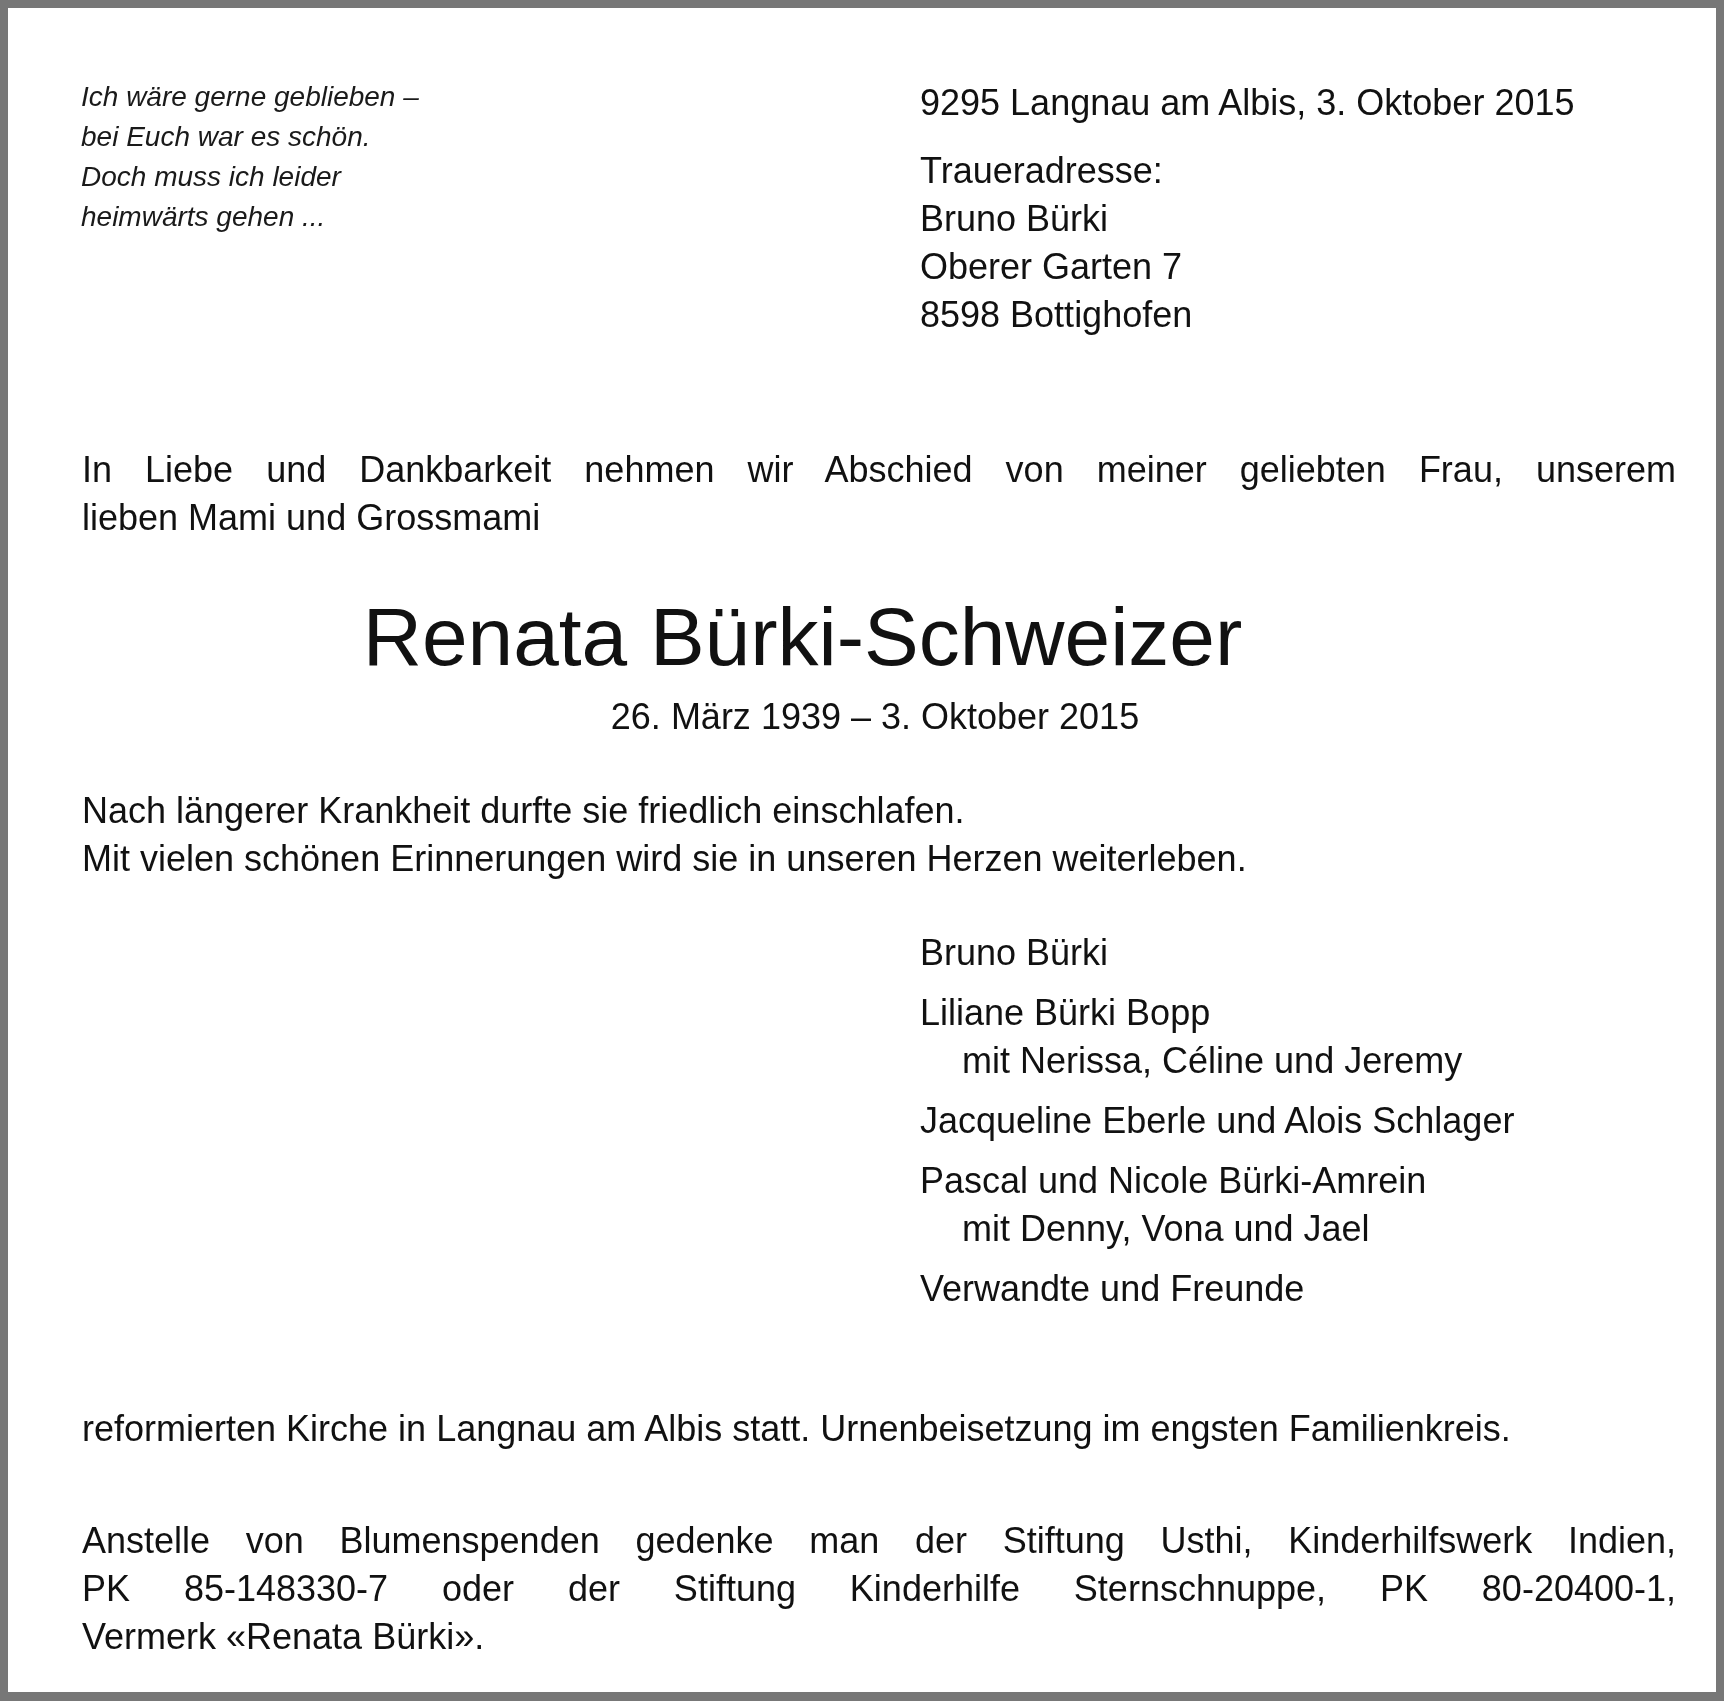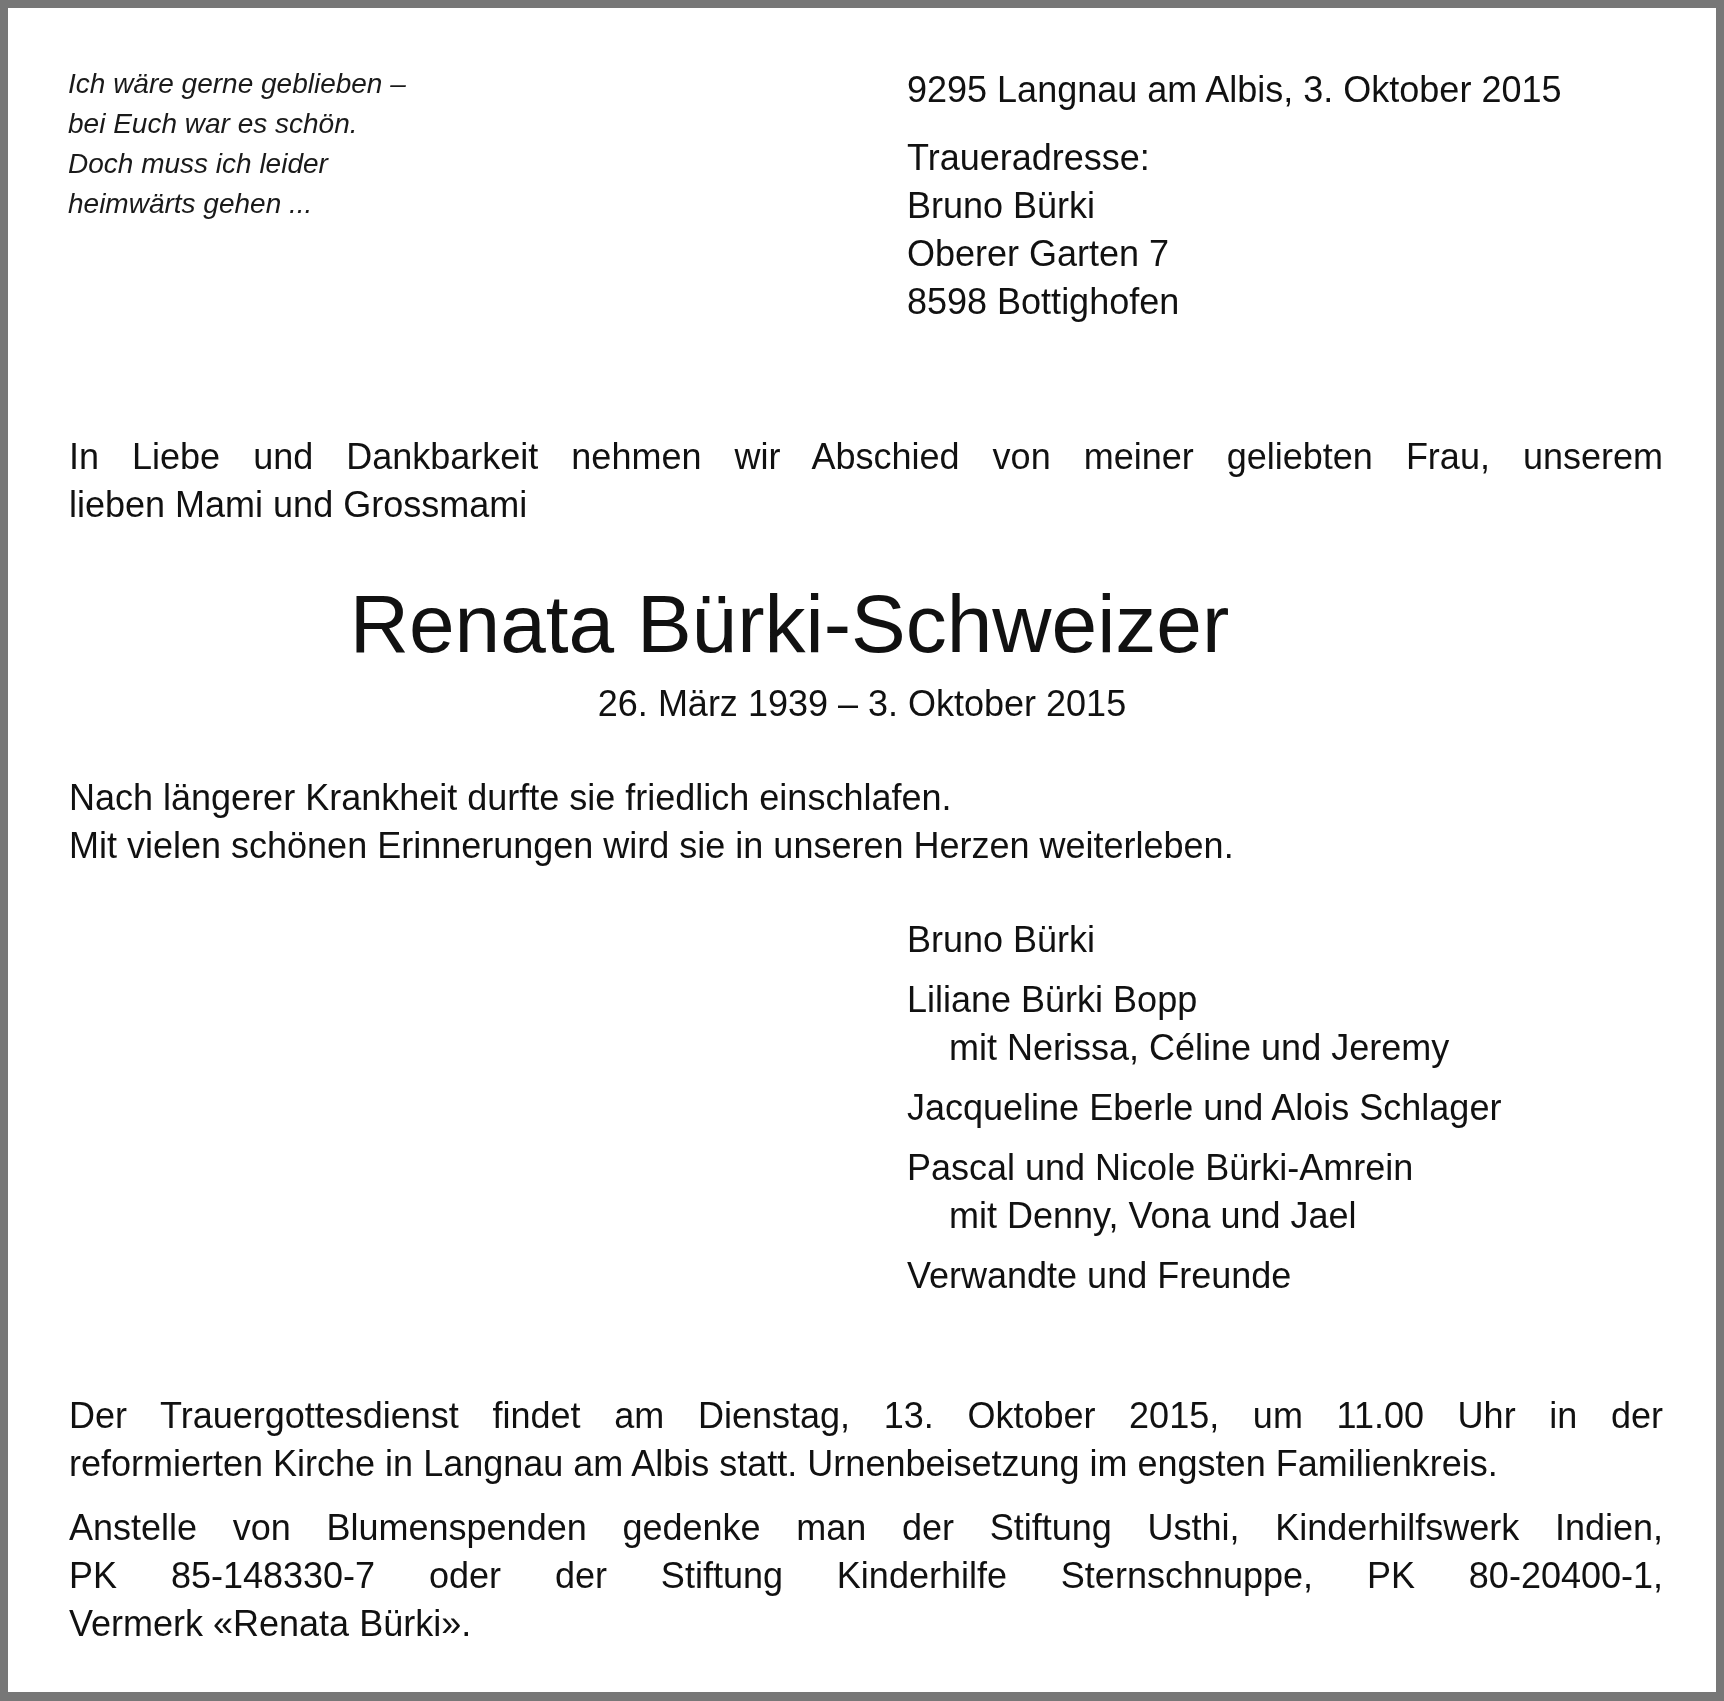--- a/index.html
+++ b/index.html
@@ -6,7 +6,7 @@
   body { width:1724px; height:1701px; background:#777777; position:relative; overflow:hidden;
          font-family:"Liberation Sans", sans-serif; color:#111; }
   .page { position:absolute; left:8px; top:8px; width:1708px; height:1684px; background:#ffffff; }
-  .abs { position:absolute; margin:0; }
+  .abs { position:absolute; margin:13px; }
   .motto { left:60px; top:56px; font-style:italic; font-size:28px; line-height:40px; color:#1a1a1a; }
   .motto div { white-space:nowrap; }
   .right-col { left:899px; font-size:36px; line-height:48px; white-space:nowrap; }

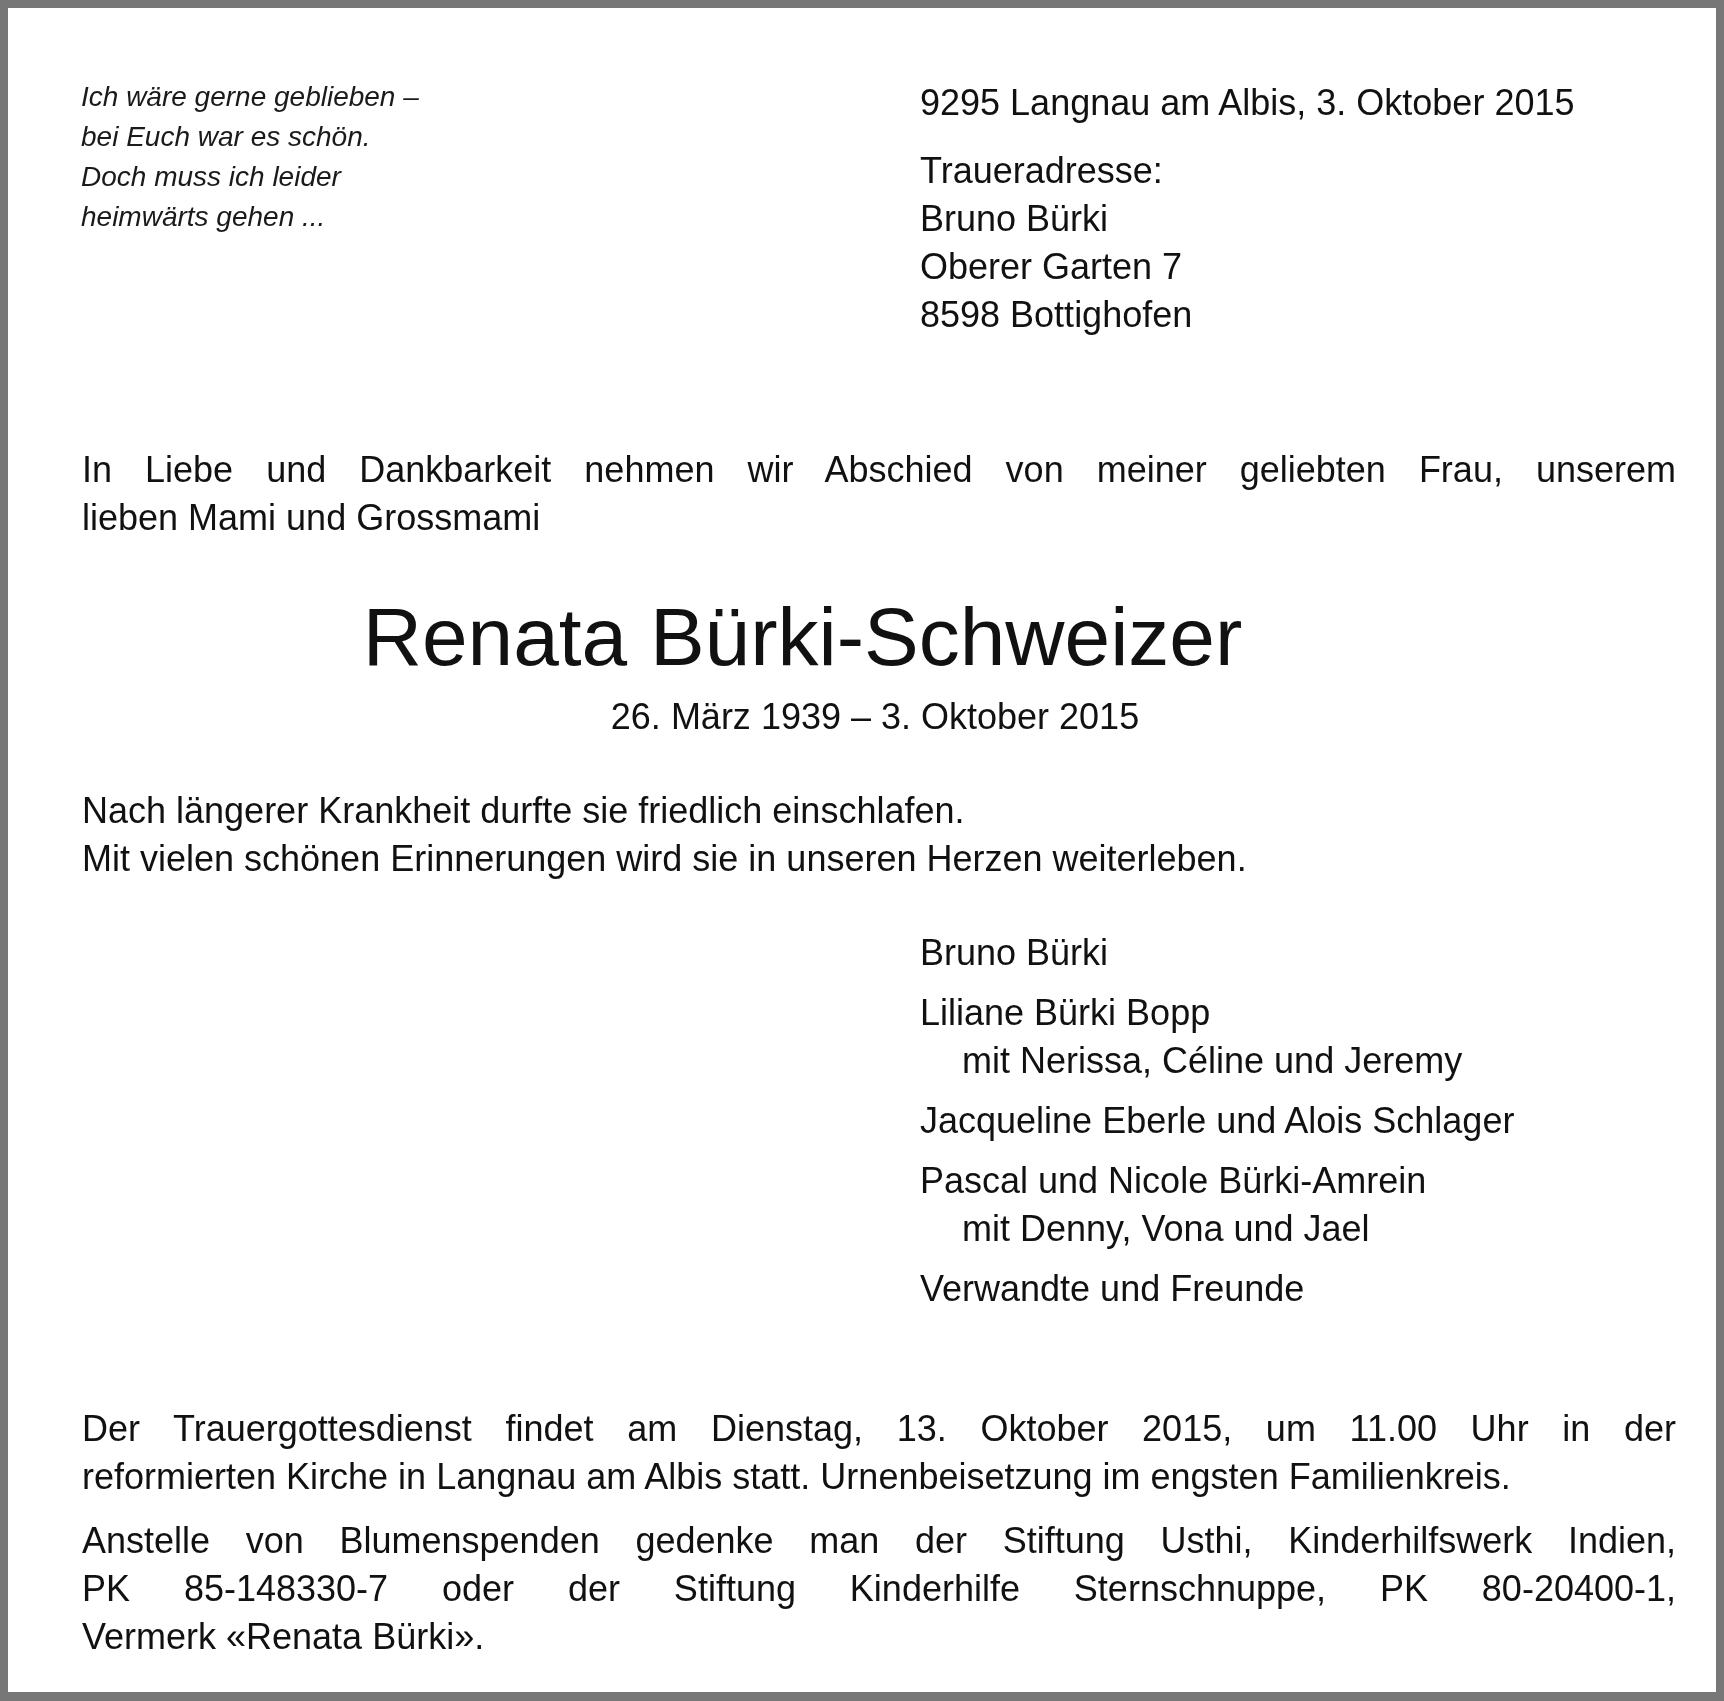--- a/index.html
+++ b/index.html
@@ -80,7 +80,6 @@
   </div>
 
   <div class="abs para service">
-    <div class="line">Der Trauergottesdienst findet am Dienstag, 13. Oktober 2015, um 11.00 Uhr in der</div>
     <div class="line last">reformierten Kirche in Langnau am Albis statt. Urnenbeisetzung im engsten Familienkreis.</div>
   </div>
 

